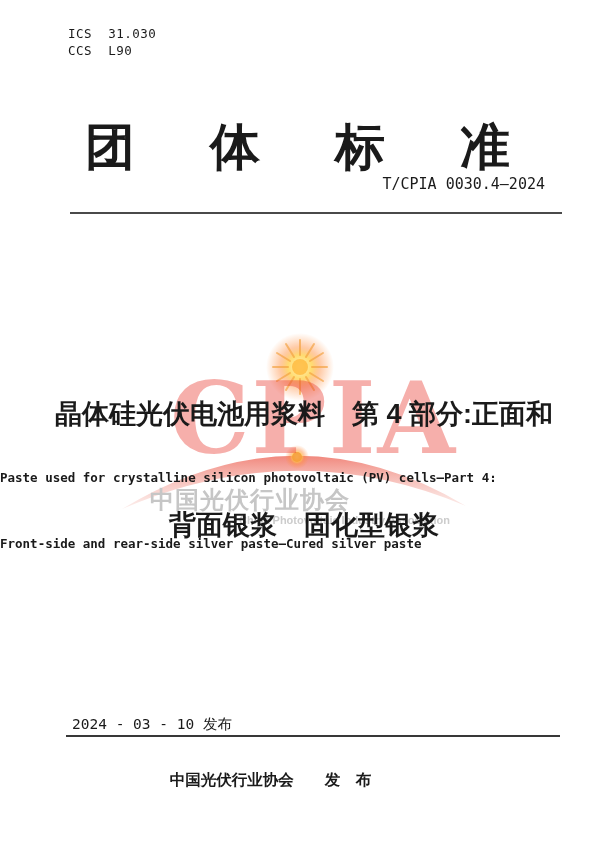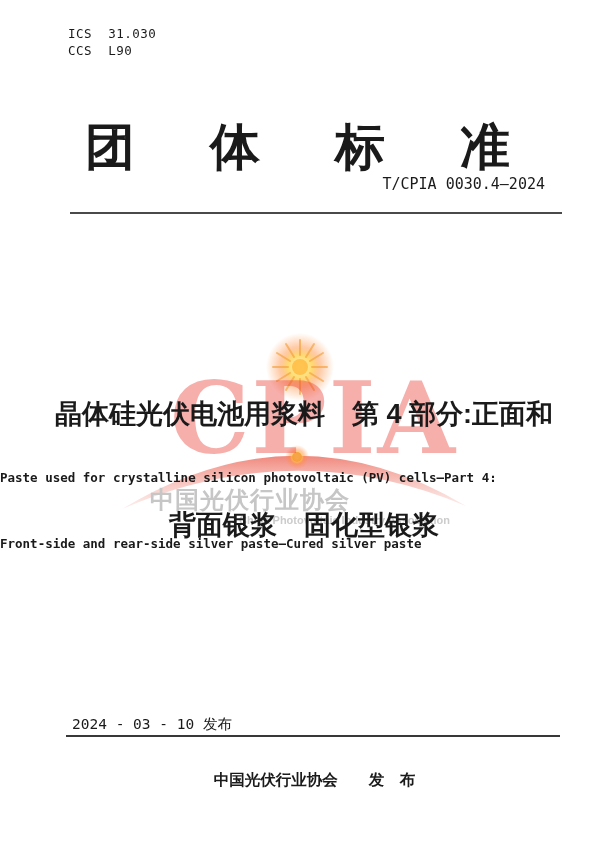--- a/index.html
+++ b/index.html
@@ -94,7 +94,6 @@
     font-size:15.5px;line-height:20px;
     font-weight:600;
     white-space:pre;
-    padding-left:44px;
   }
 </style>
 </head>

